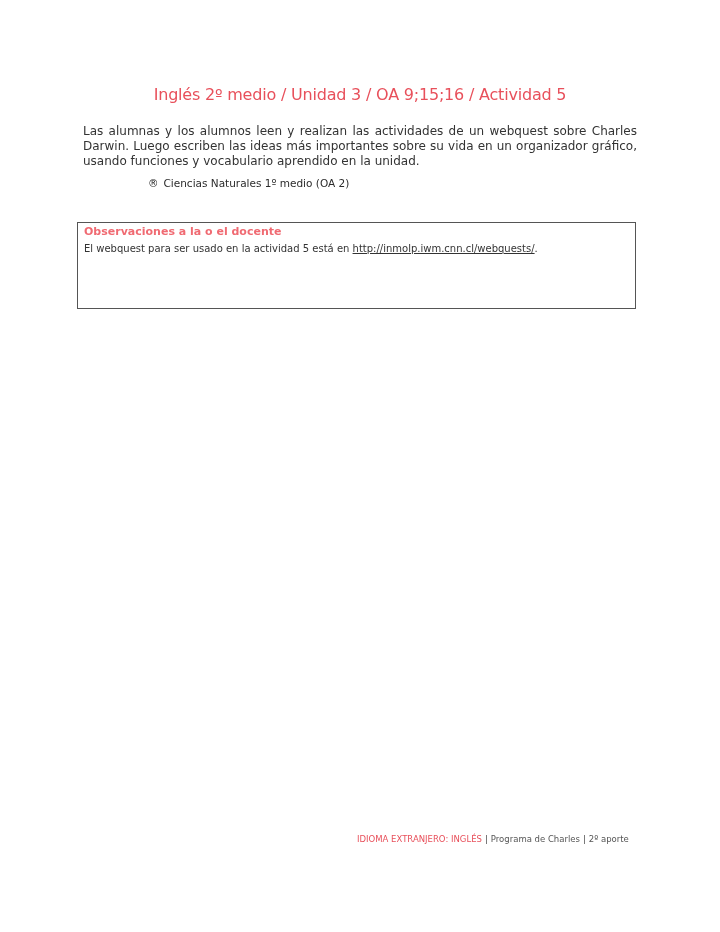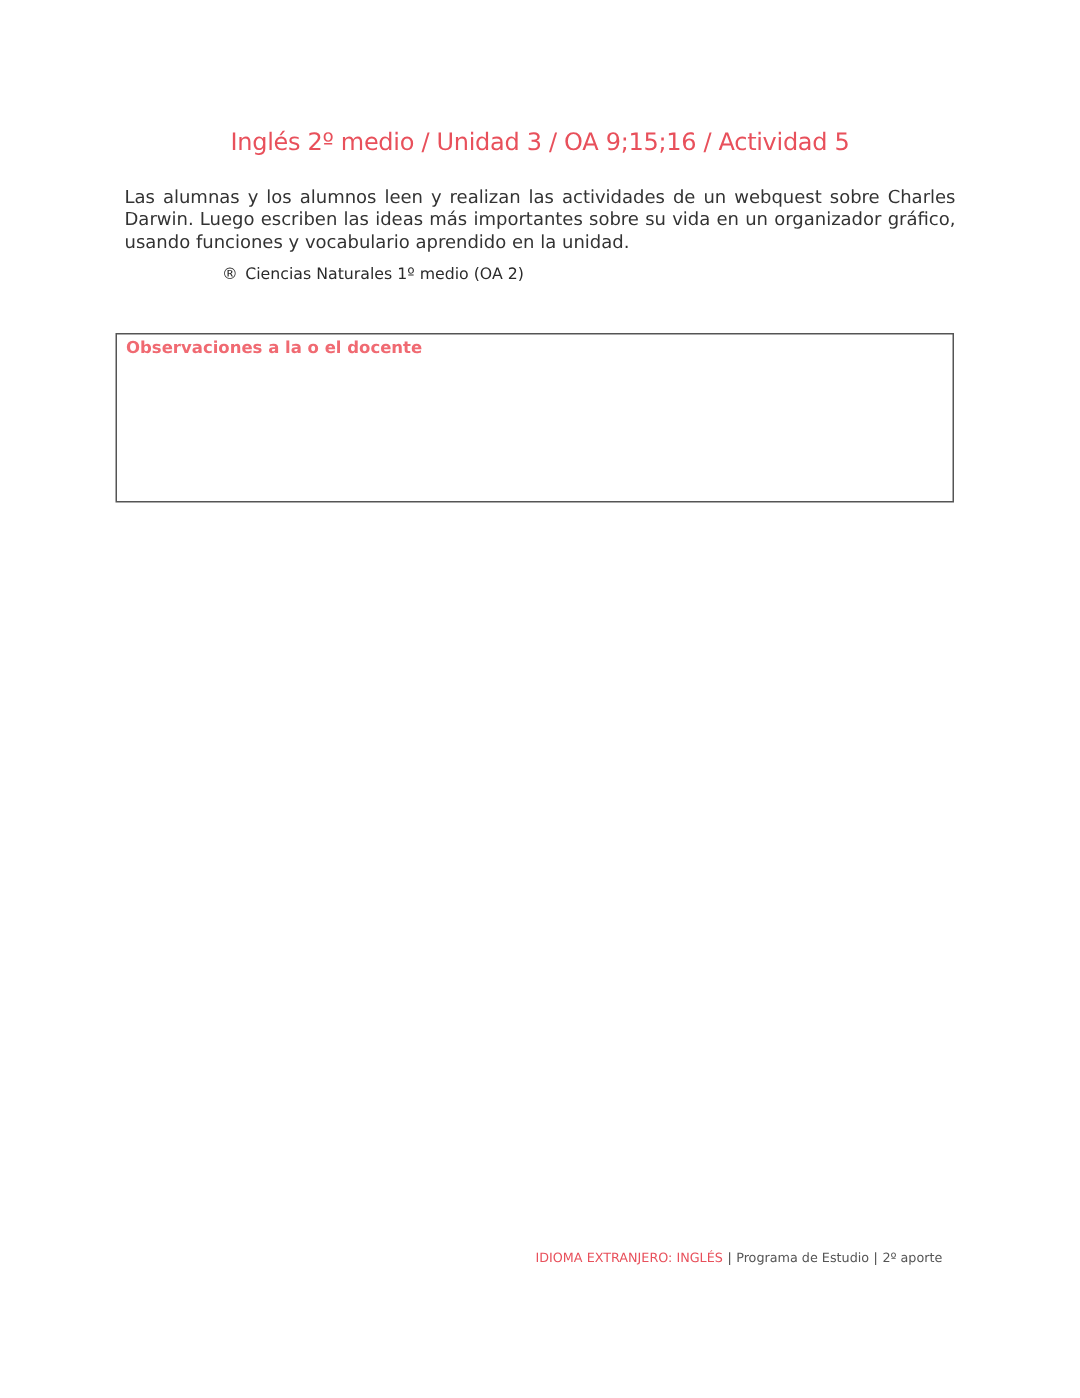--- a/index.html
+++ b/index.html
@@ -53,7 +53,7 @@
       top: 222px;
       left: 77px;
       width: 559px;
-      height: 113px;
+      height: 87px;
       border: 1.5px solid #555555;
       box-sizing: border-box;
       padding: 2px 6px 0 6px;

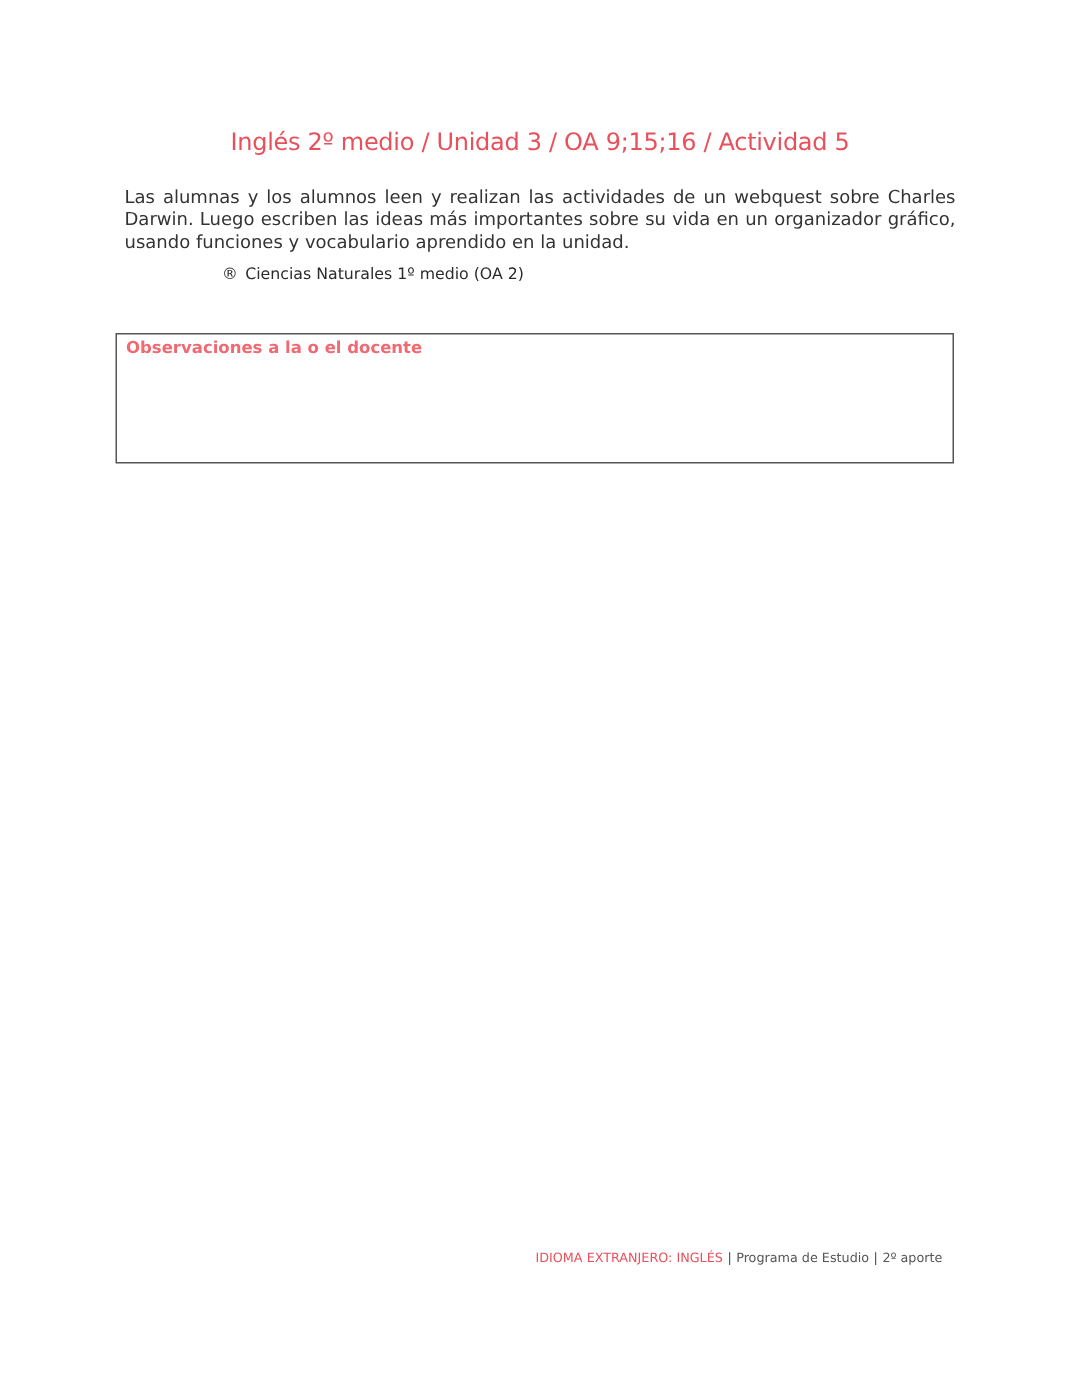--- a/index.html
+++ b/index.html
@@ -104,6 +104,7 @@
 
 <div class="obs-box">
   <div class="obs-title">Observaciones a la o el docente</div>
+  <p class="obs-p"><span>El webquest para ser usado en la actividad 5 está en </span><a href="#">http://inmolp.iwm.cnn.cl/webquests/</a><span>.</span></p>
 </div>
 
 <div class="footer">

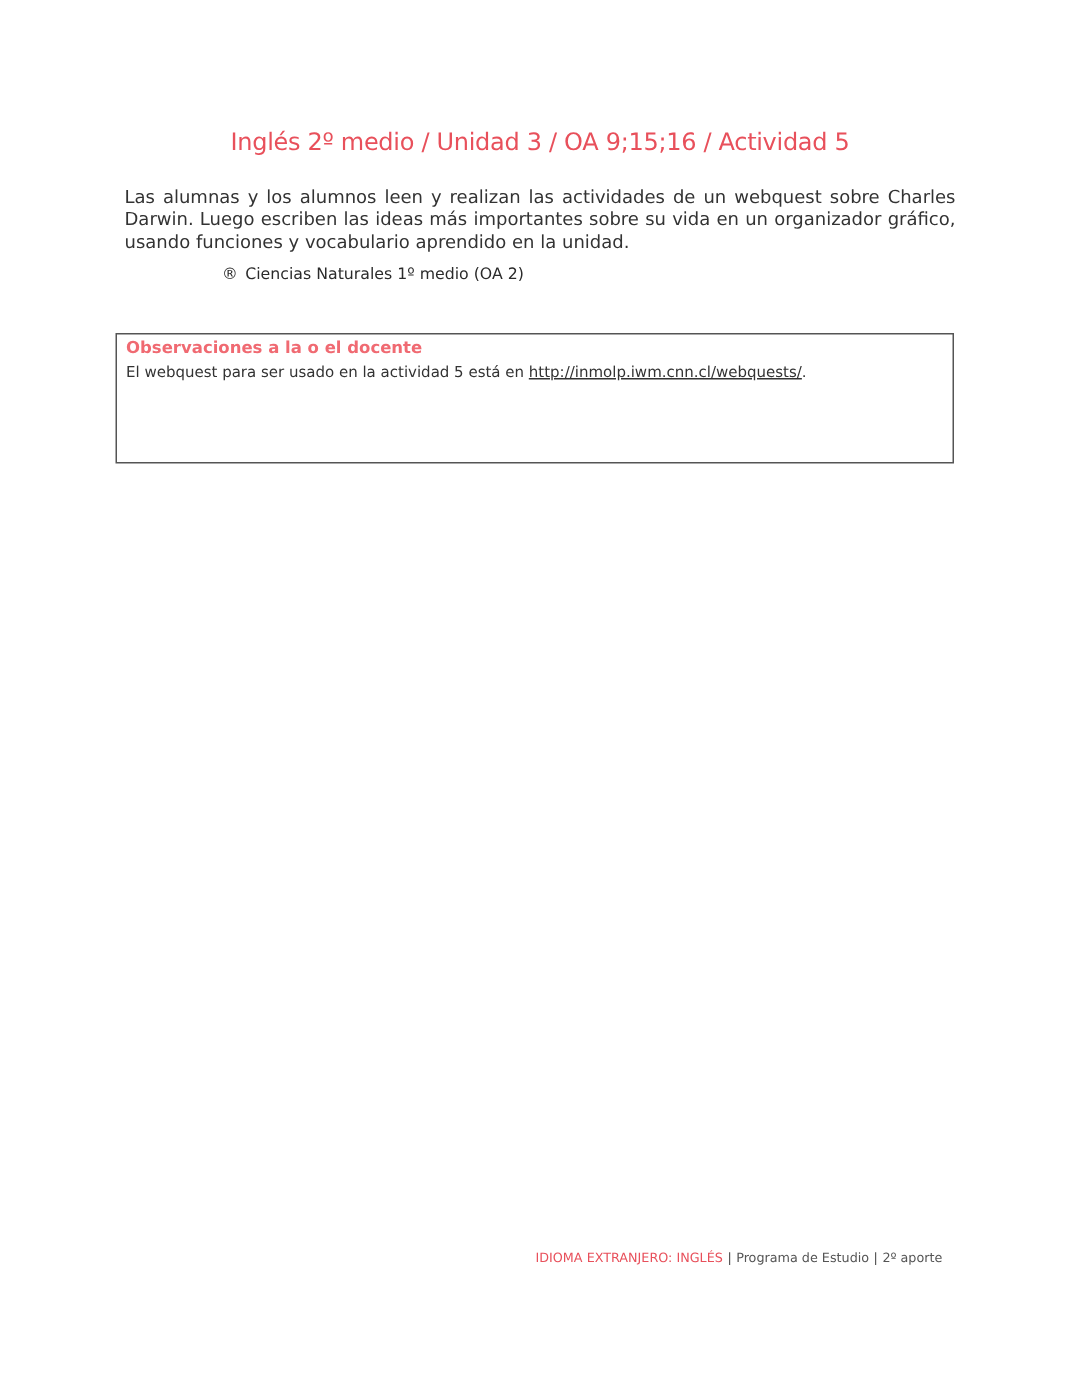--- a/index.html
+++ b/index.html
@@ -108,7 +108,7 @@
 </div>
 
 <div class="footer">
-  <span class="brand">IDIOMA EXTRANJERO: INGLÉS</span><span class="sep">|</span><span>Programa de Estudio</span><span class="sep">|</span><span>2º aporte</span>
+  <span class="brand">IDIOMA EXTRANJERO: INGLÉS</span><span class="sep">|</span><span>Programa de Charles</span><span class="sep">|</span><span>2º aporte</span>
 </div>
 
 </body></html>

